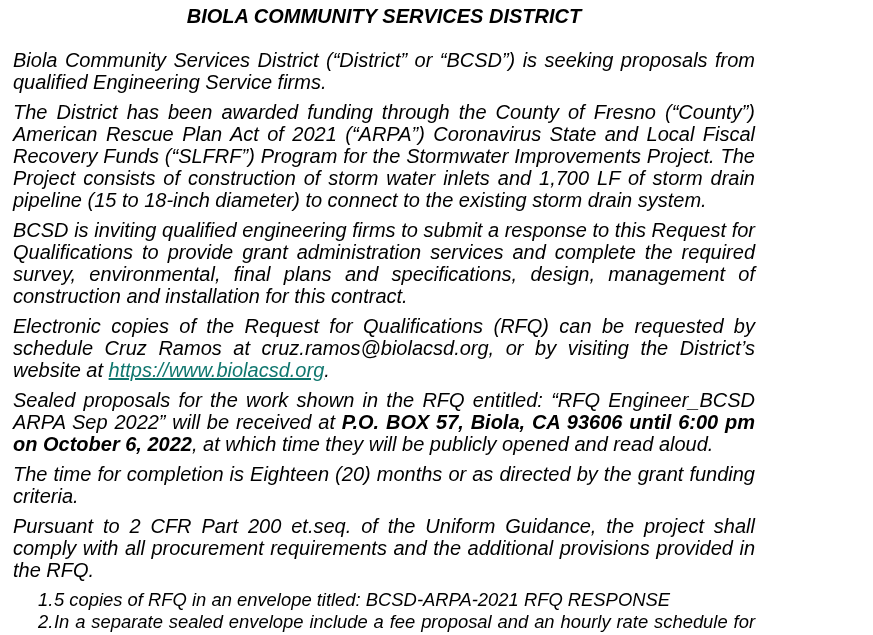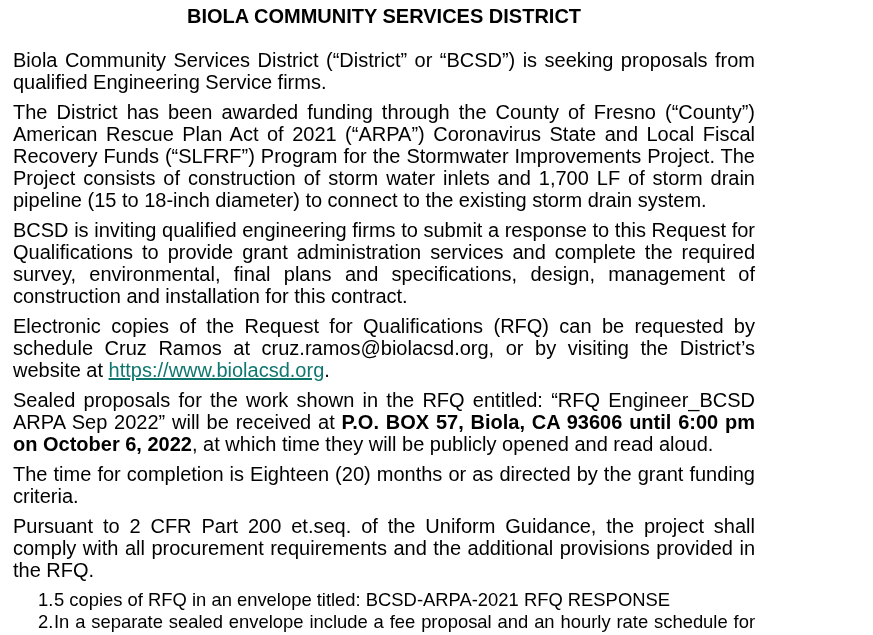--- a/index.html
+++ b/index.html
@@ -19,6 +19,7 @@
     width: 768px;
     height: 635px;
     padding: 5px 13px 0 13px;
+    font-style: italic;
   }
   .doc-title {
     text-align: center;

